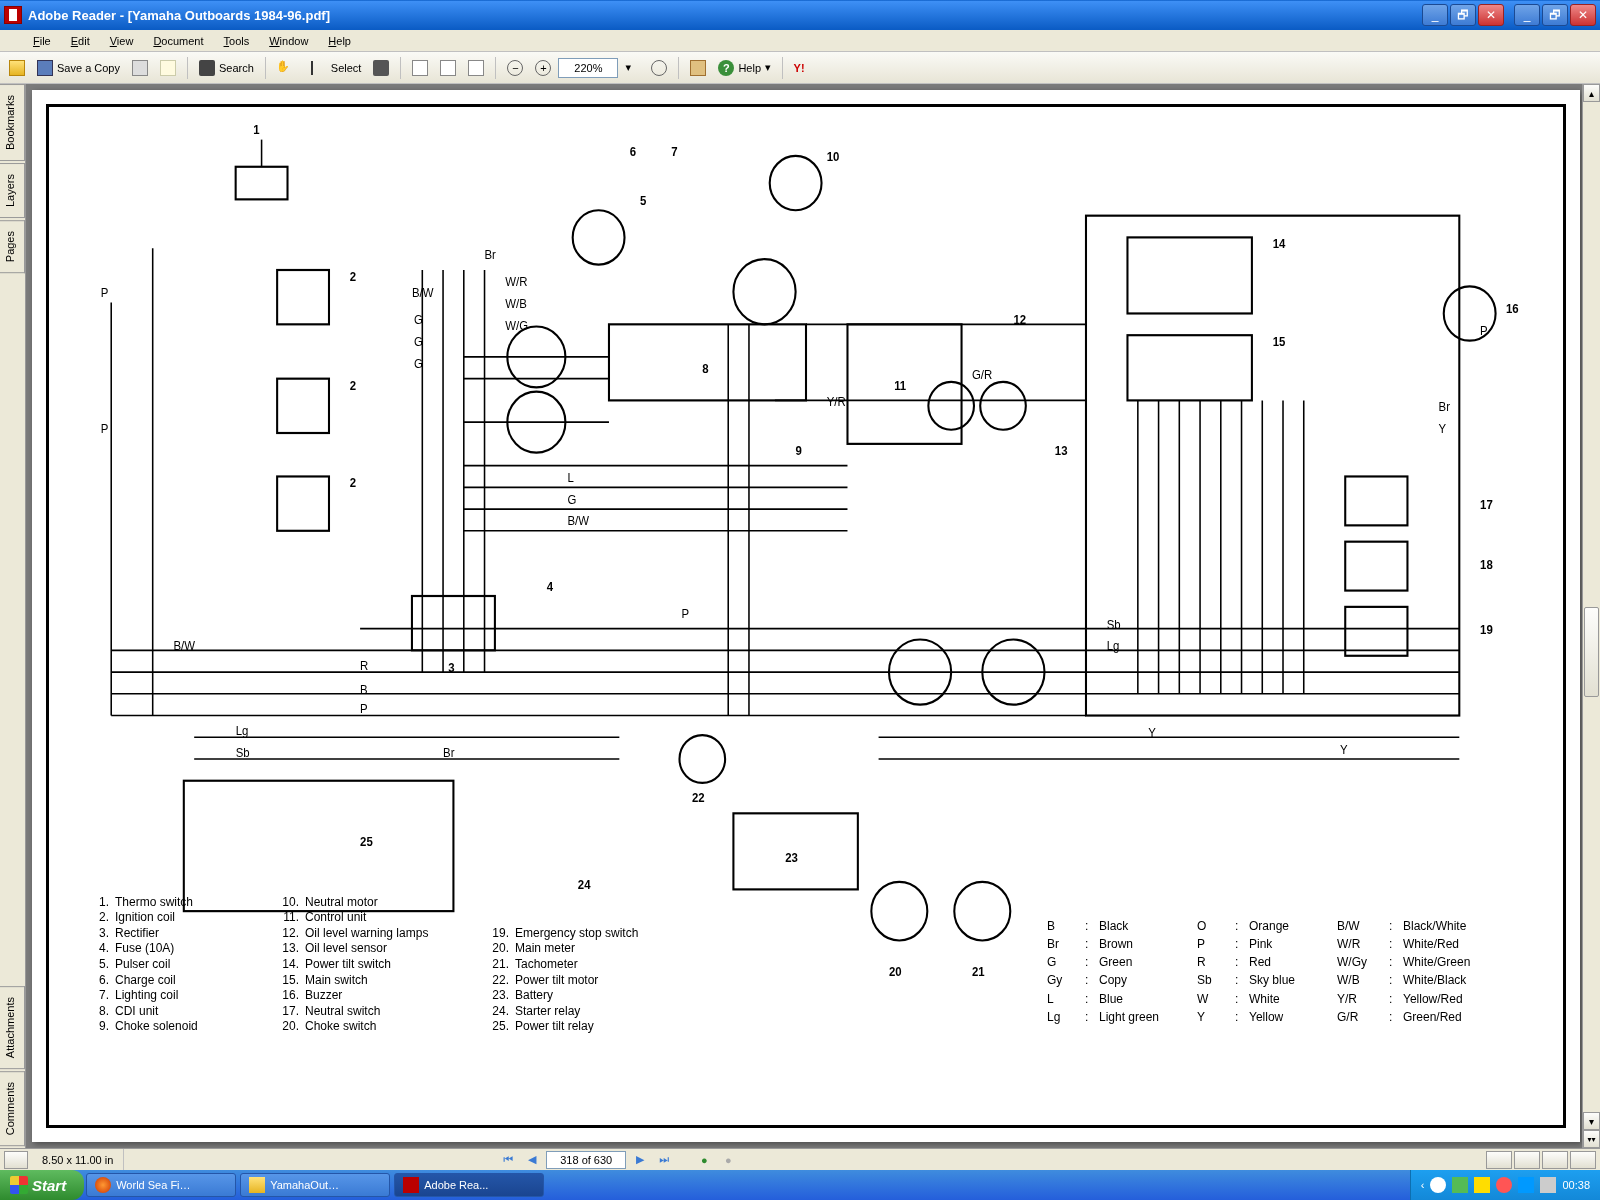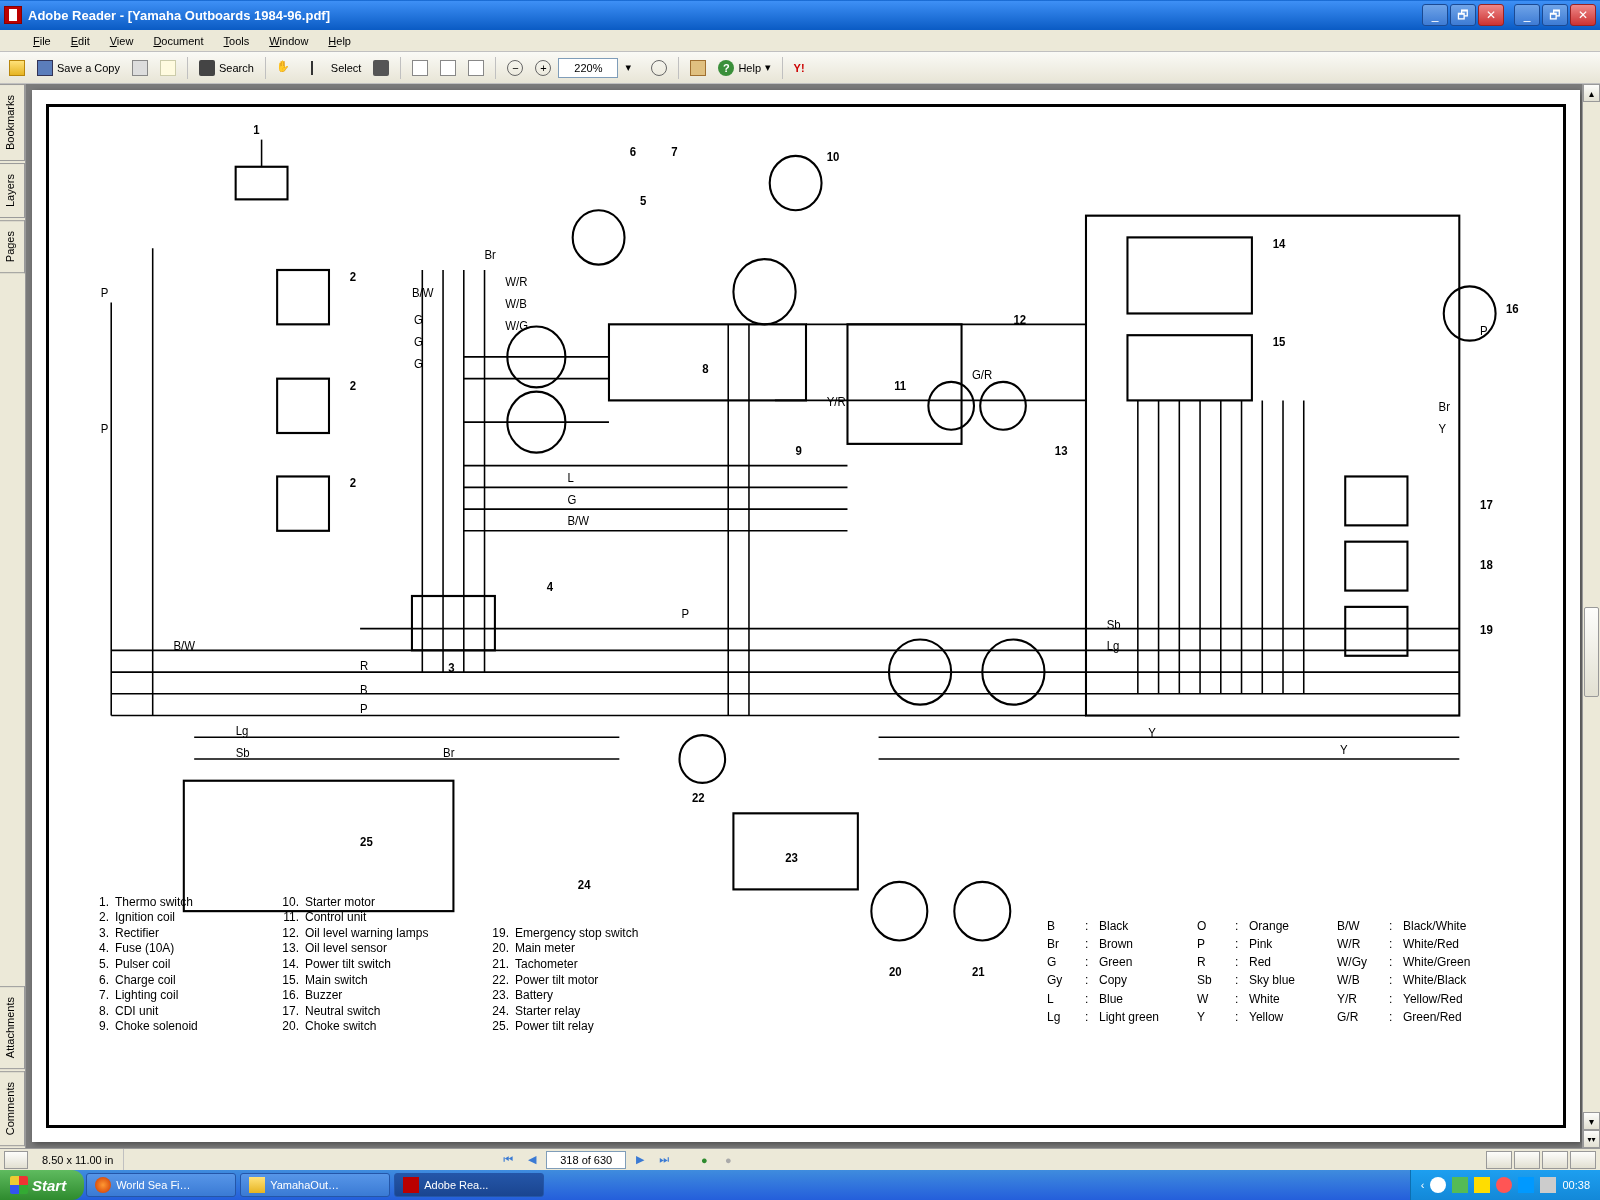--- a/index.html
+++ b/index.html
@@ -341,7 +341,7 @@
             </div>
           <div class="legend leg2" id="leg2">
               <span class="num">10.</span>
-              <span>Starter motor</span>
+              <span>Neutral motor</span>
               <span class="num">11.</span>
               <span>Control unit</span>
               <span class="num">12.</span>

